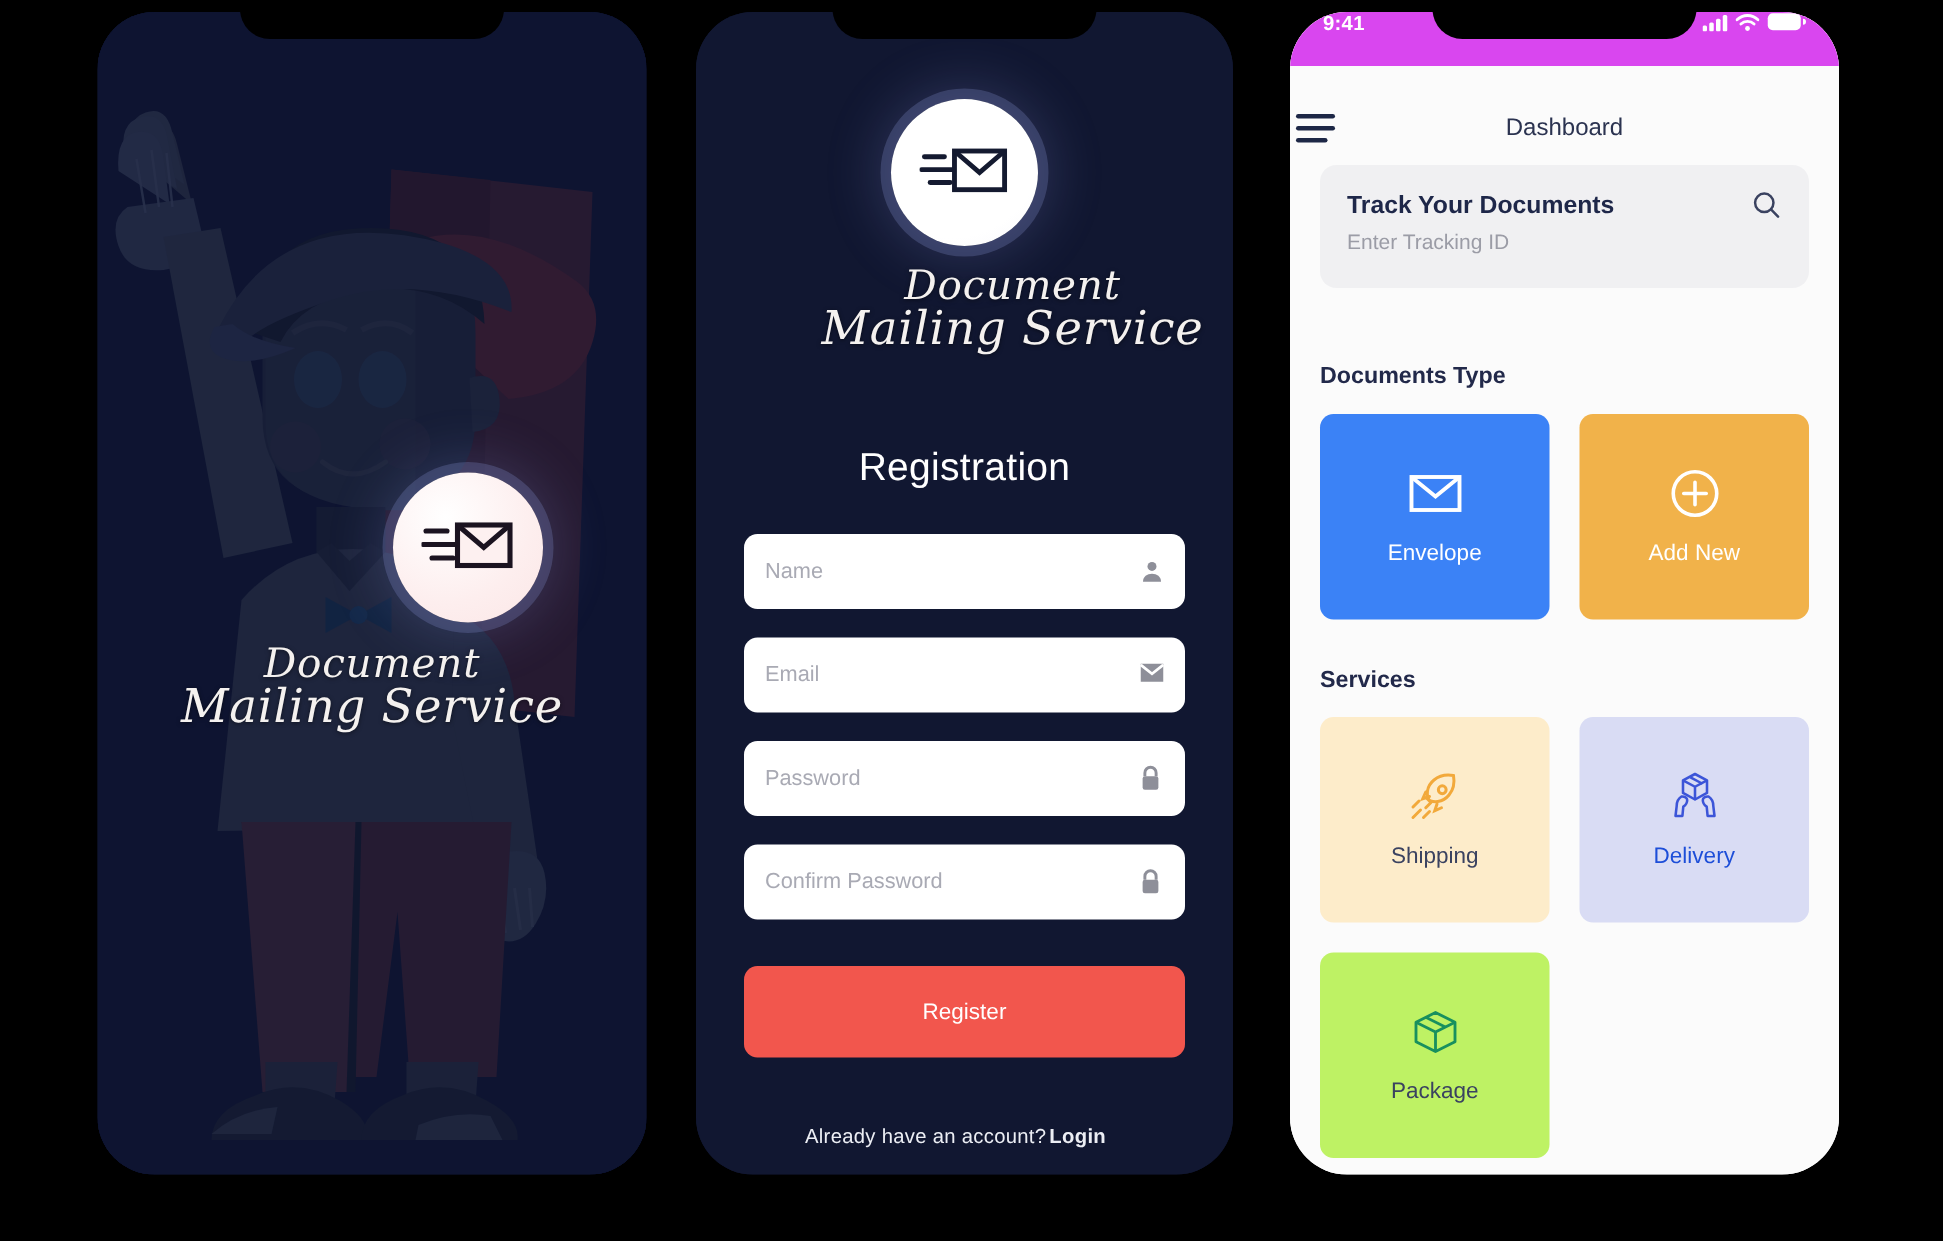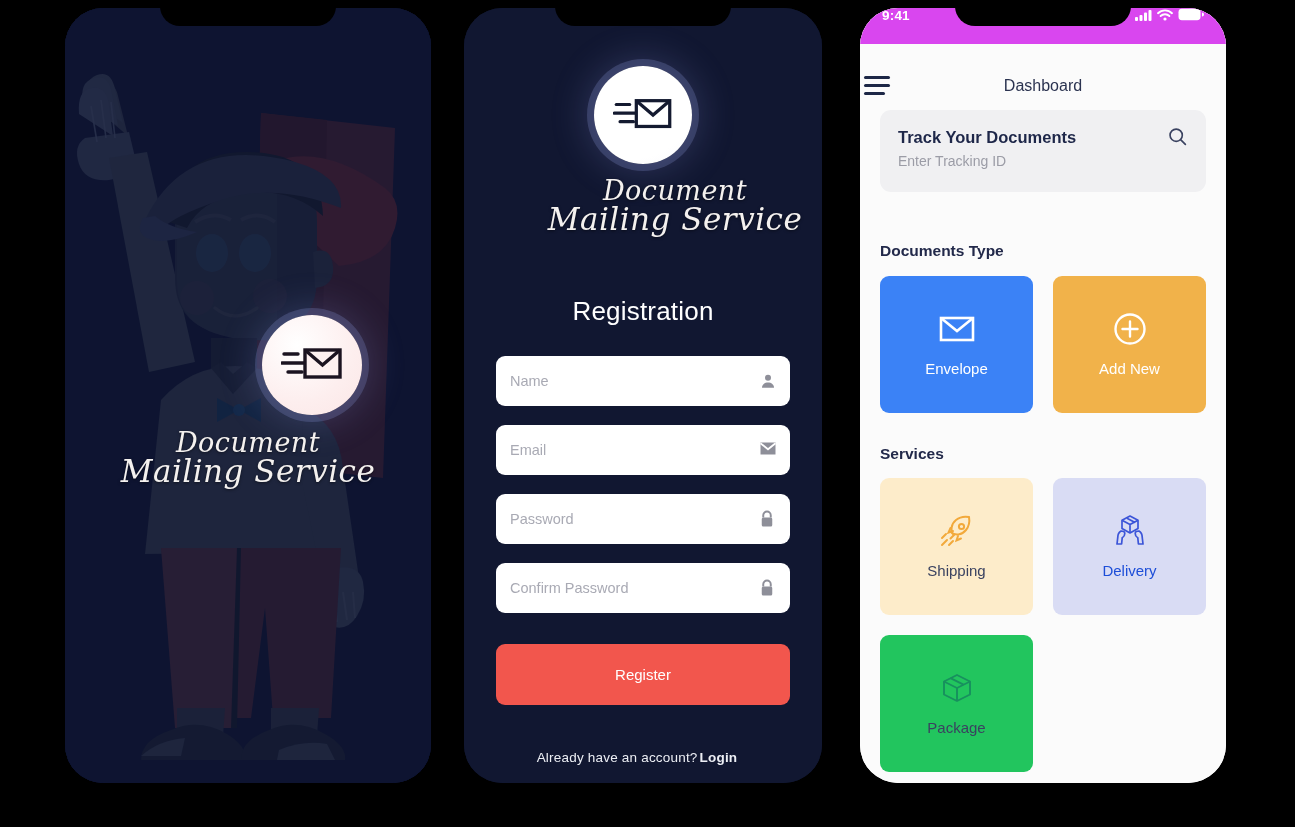--- a/index.html
+++ b/index.html
@@ -393,7 +393,7 @@
             <span class="lbl" style="color:#1d4ed8">Delivery</span>
           </div>
 
-          <div class="card" style="background:#22c55e">
+          <div class="card" style="background:#bef264">
             <span class="icon-wrap">
               <svg width="34" height="32" viewBox="0 0 34 32" fill="none" stroke="#18905e" stroke-width="1.9" stroke-linejoin="round">
                 <path d="M17 3l13 6.5v13L17 29 4 22.5v-13z"></path>

